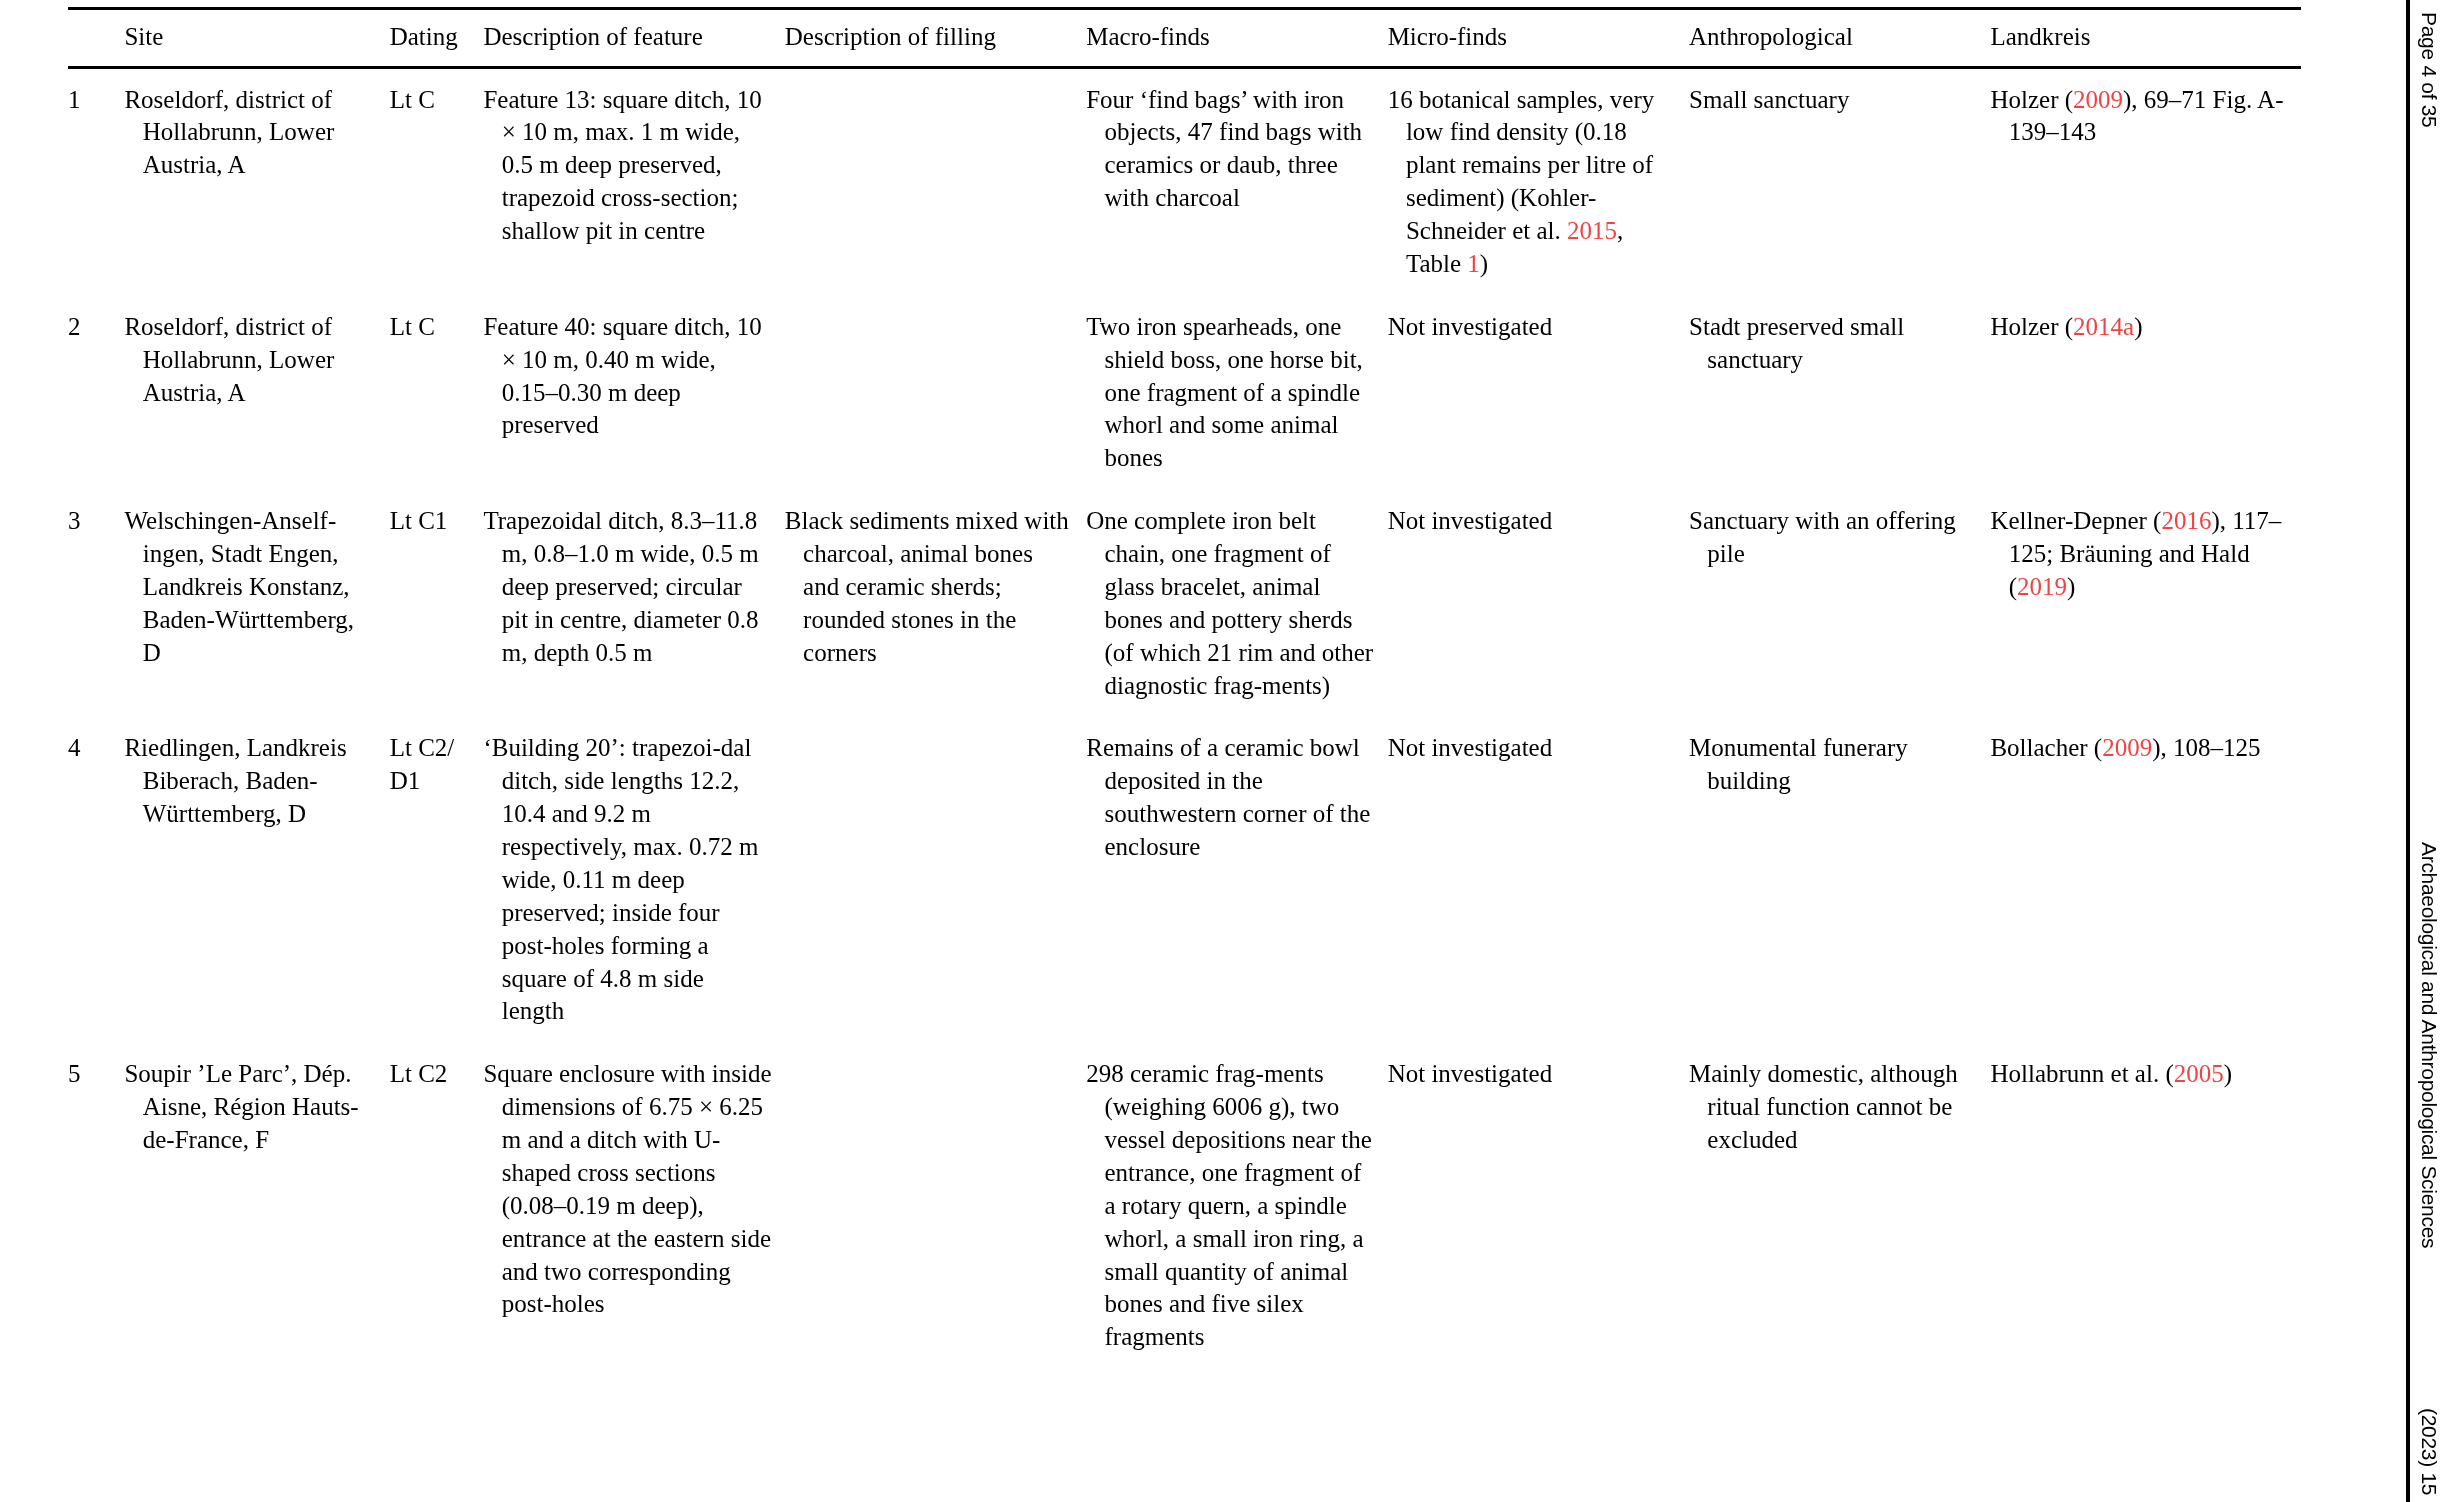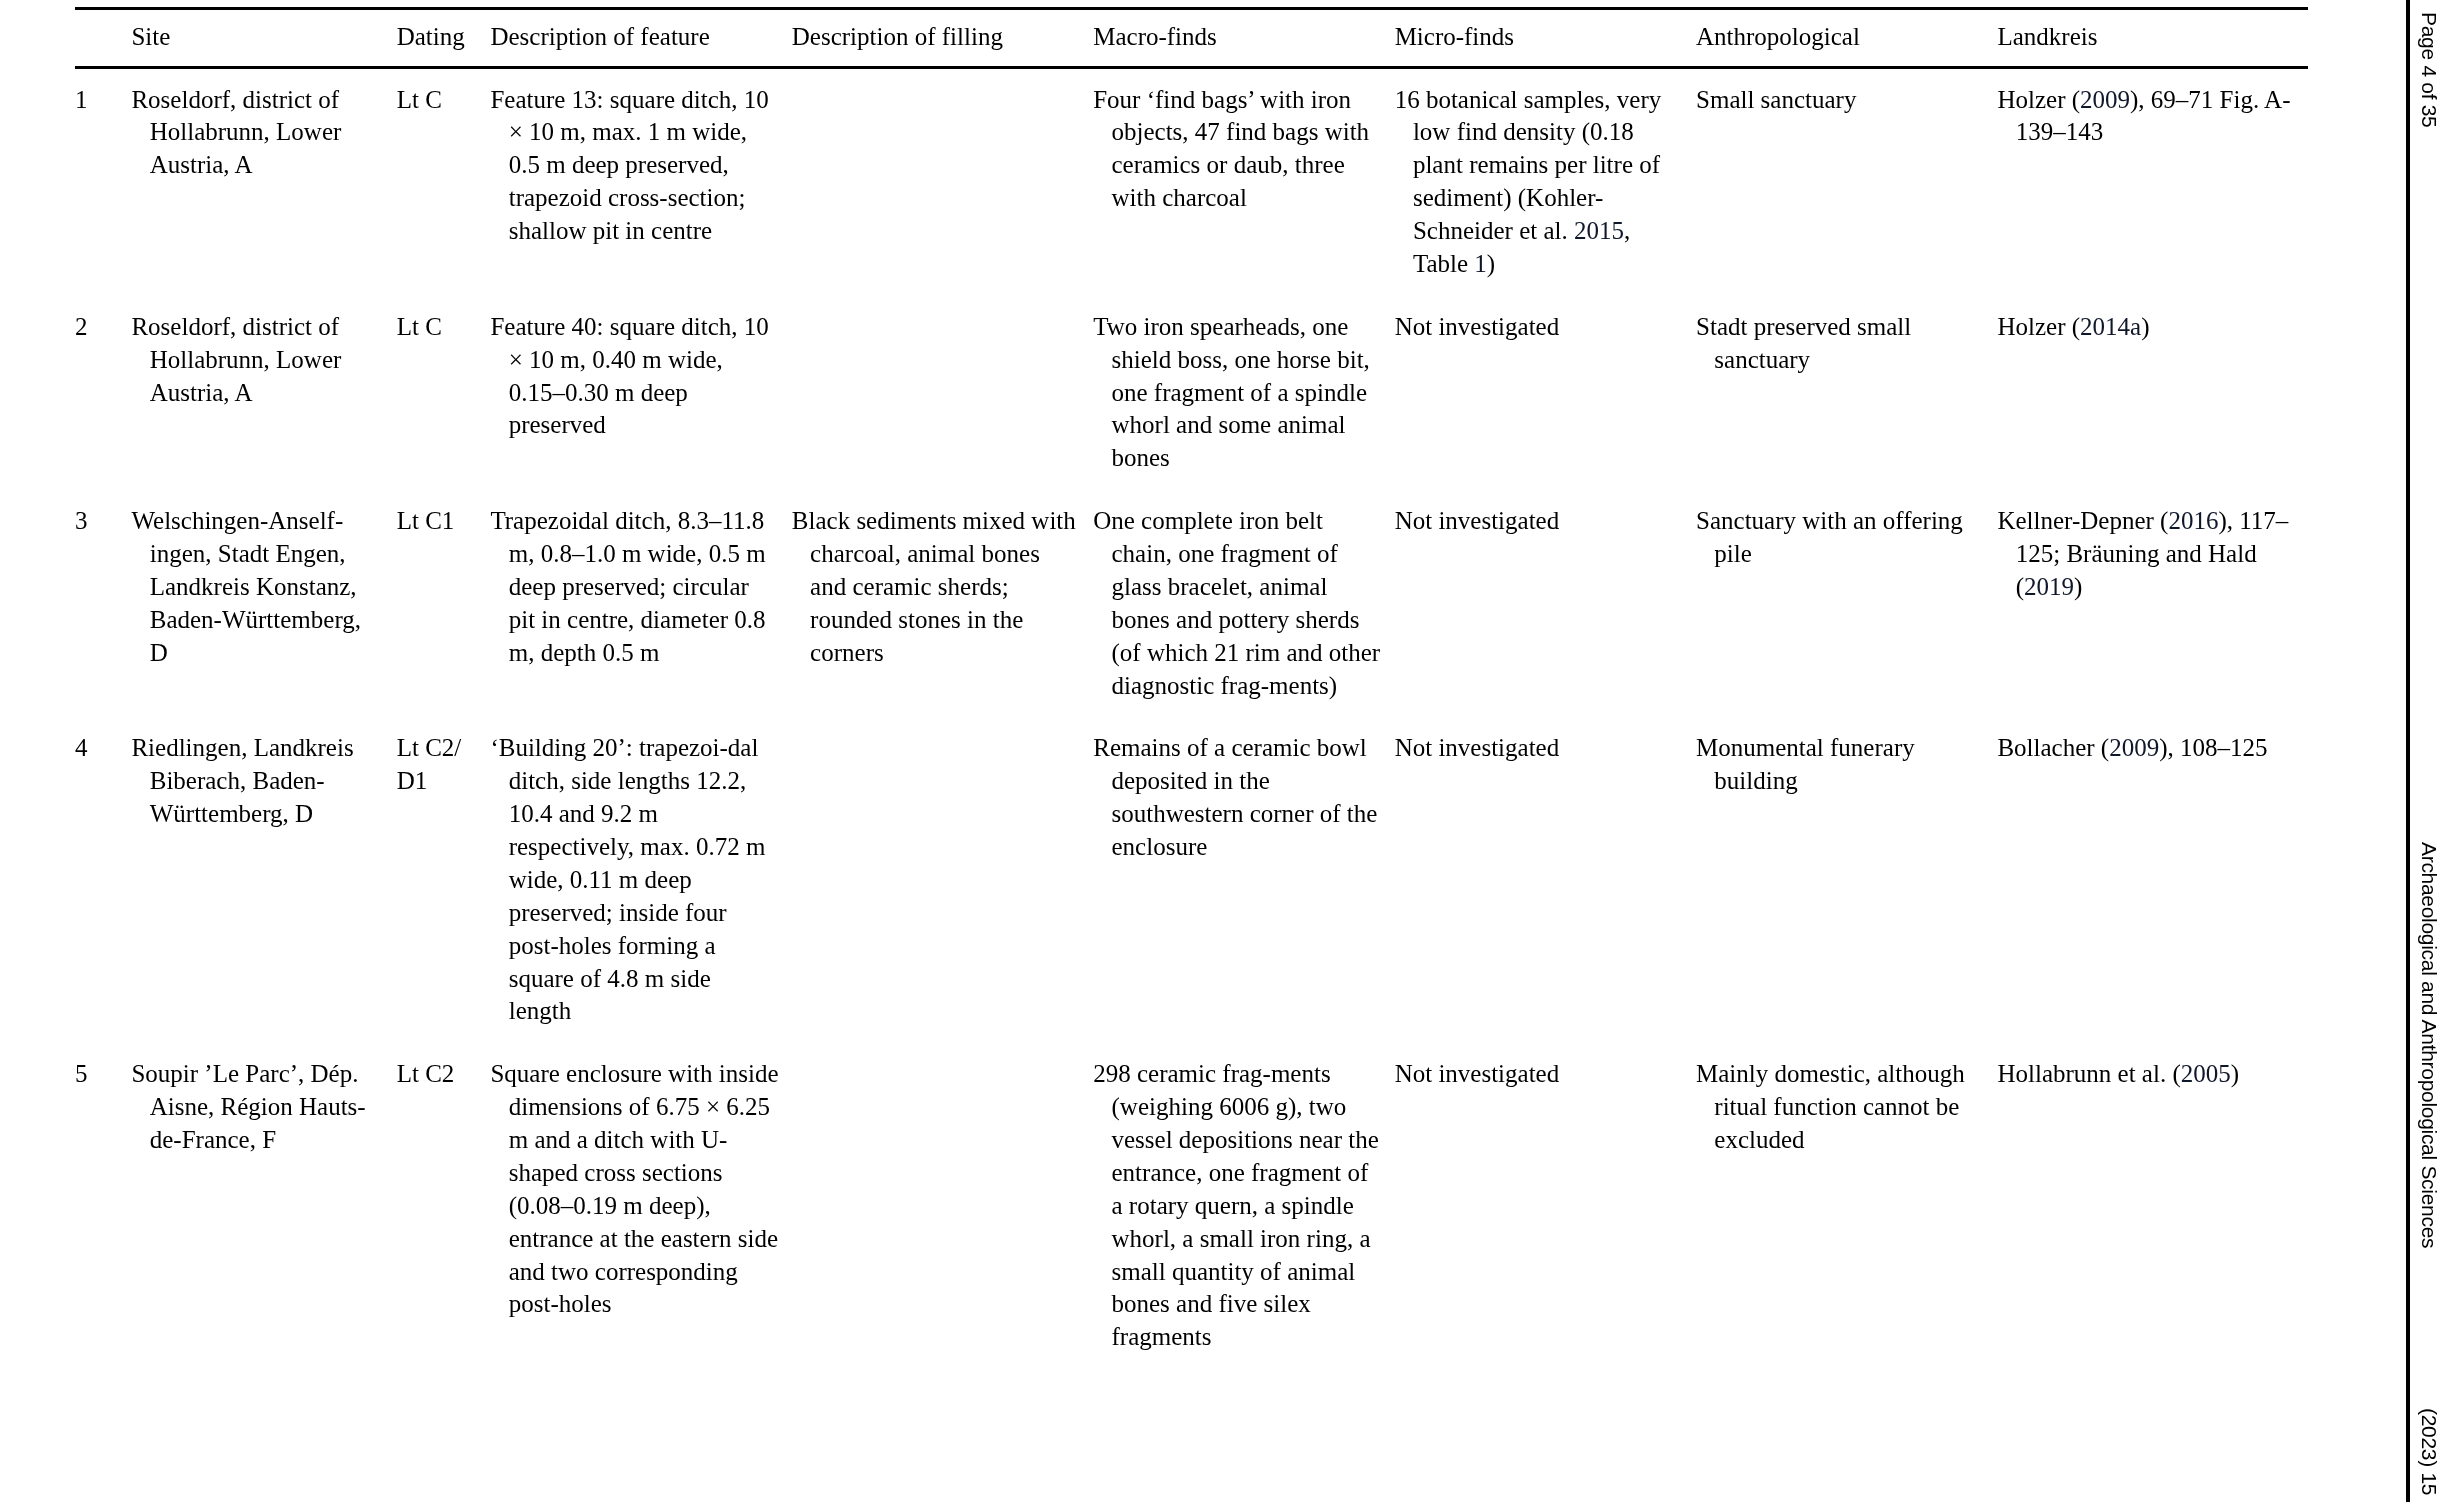--- a/index.html
+++ b/index.html
@@ -58,7 +58,7 @@
   
   #table-wrap {
     position: absolute;
-    left: 15px;
+    left: 8px;
     top: 0;
     width: 2358px;
     height: 1277px;

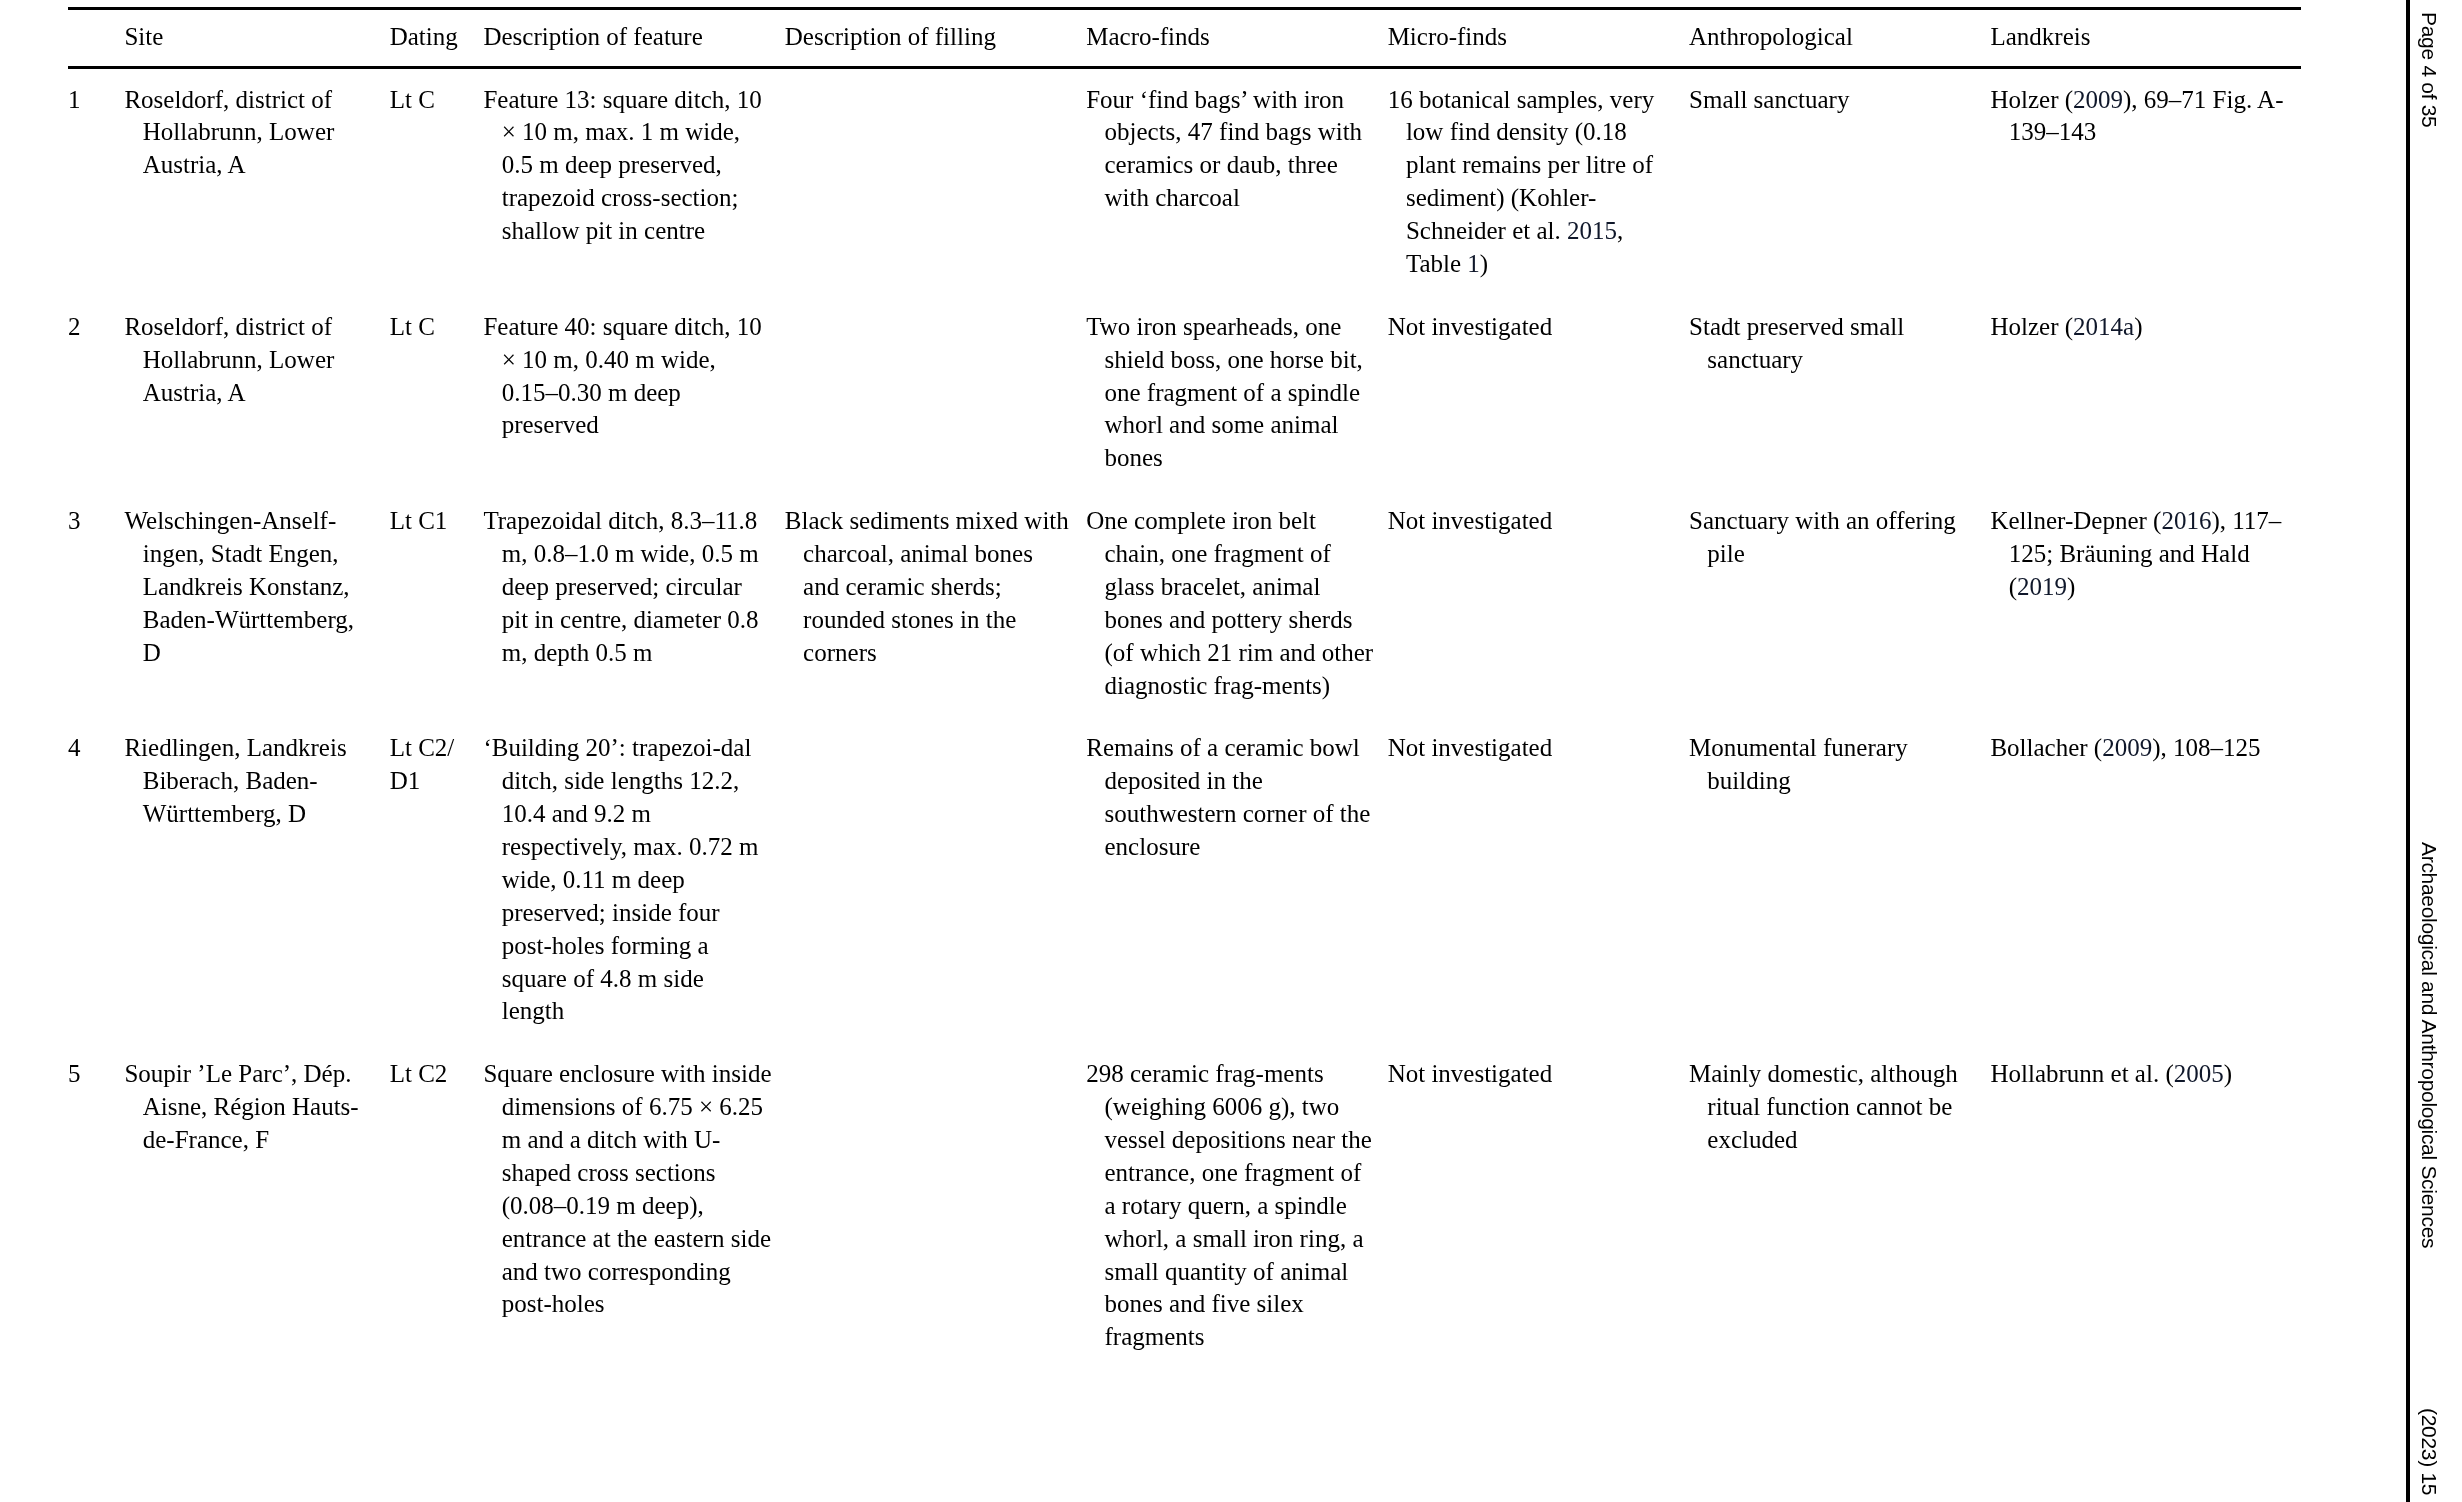--- a/index.html
+++ b/index.html
@@ -114,7 +114,7 @@
   col.c-lit   { width: 275px; }
 
   .ref-link {
-    color: #0f172a;
+    color: #ef4444;
   }
 </style>
 </head>

